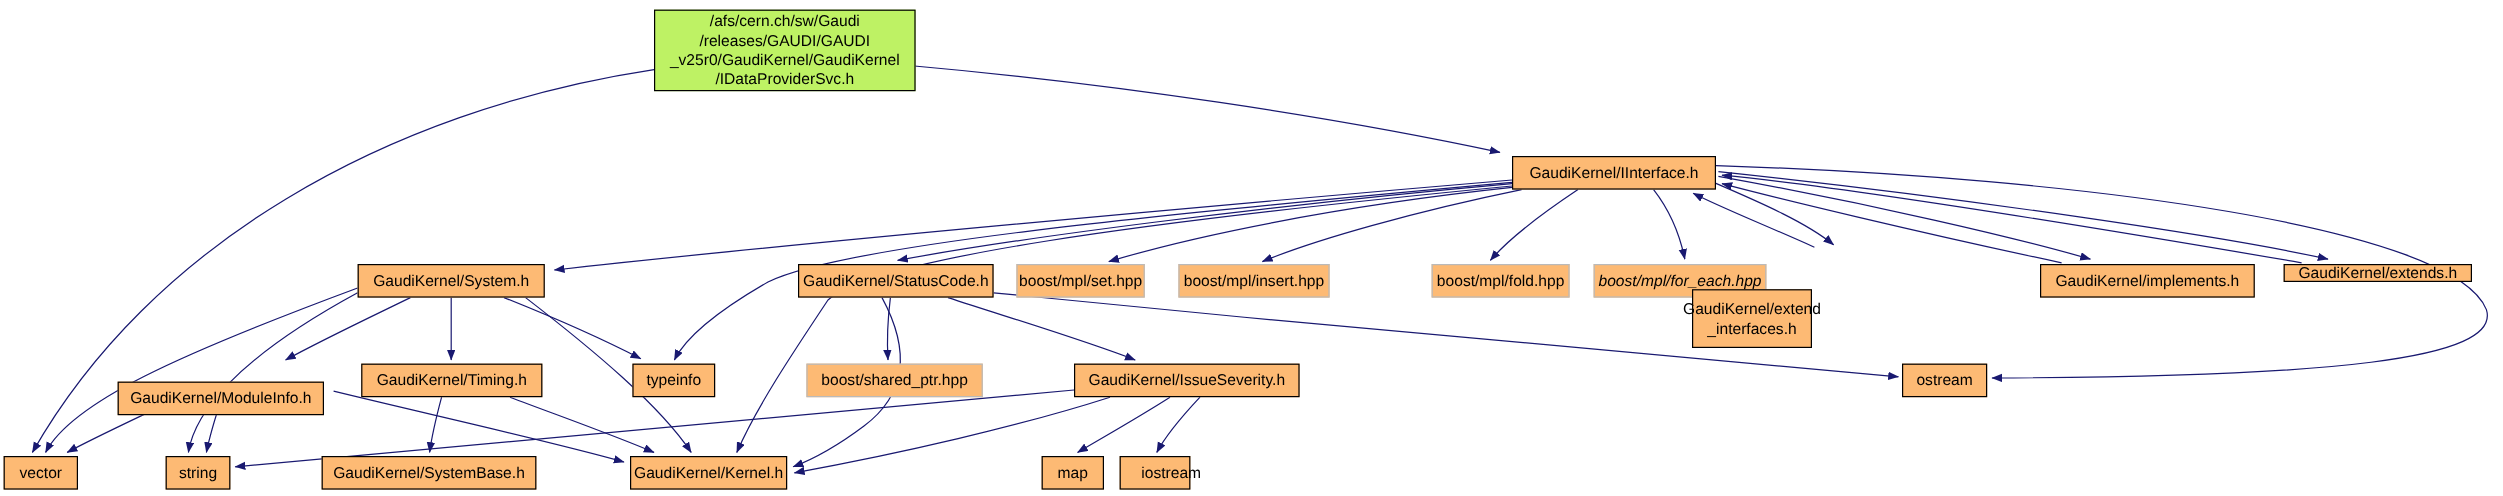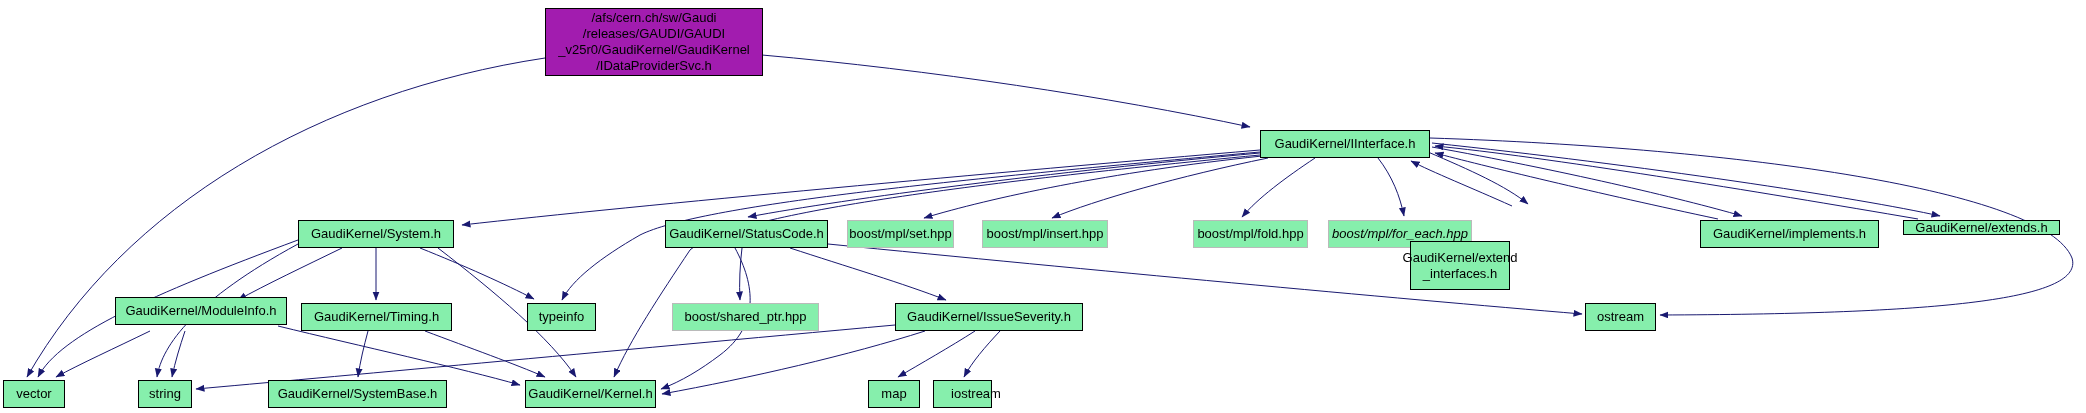--- a/index.html
+++ b/index.html
@@ -28,7 +28,7 @@
     cursor:pointer;
   }
   .node.external{border-color:#bababa;cursor:default;}
-  .node.root{background:#a21caf;border-color:#000000;cursor:default;}
+  .node.root{background:#bef264;border-color:#000000;cursor:default;}
   .edge{fill:none;stroke-width:1px;}
 </style>
 </head>

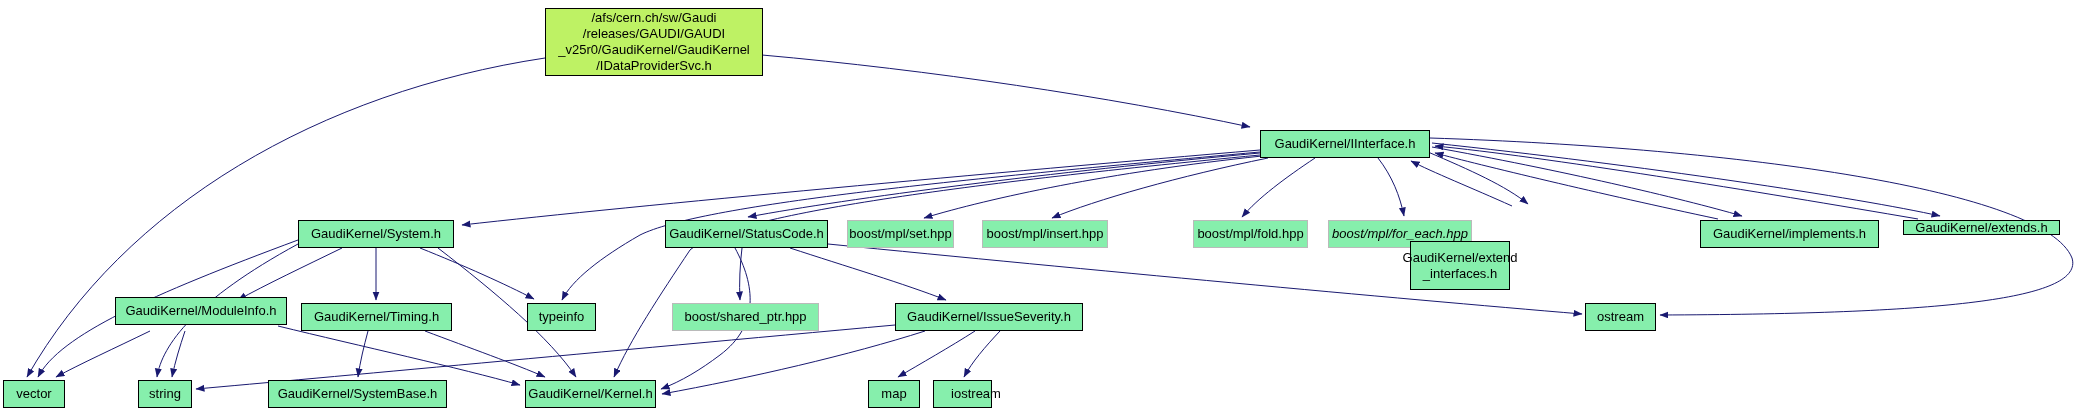--- a/index.html
+++ b/index.html
@@ -19,7 +19,7 @@
     align-items:center;
     justify-content:center;
     text-align:center;
-    background:#86efac;
+    background:#fdba74;
     border:1px solid #000000;
     color:#000000;
     font-size:13px;

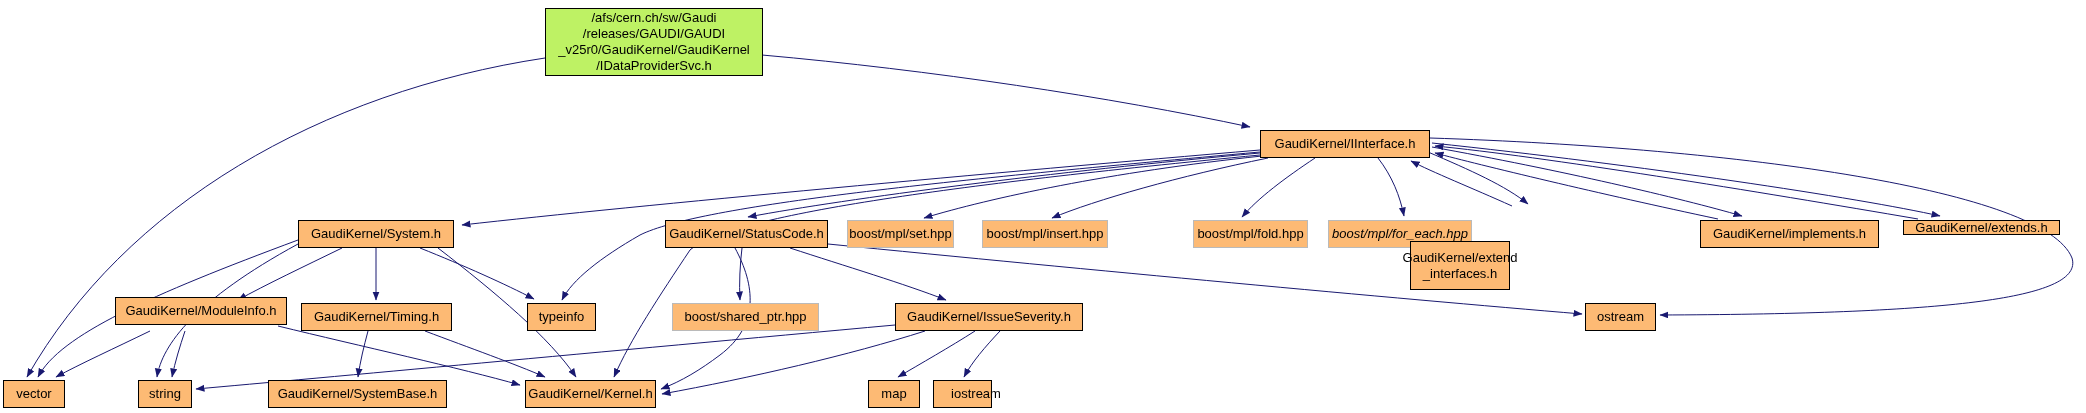--- a/index.html
+++ b/index.html
@@ -118,7 +118,7 @@
       <div class="node" style="left: 1903px; top: 220px; width: 157px; height: 15px; justify-content: center;">
         <span>GaudiKernel/extends.h</span>
       </div>
-      <div class="node" style="left: 98px; top: 297px; width: 172px; height: 28px; margin-left: 17px;">
+      <div class="node" style="left: 98px; top: 318px; width: 172px; height: 28px;">
         <span>GaudiKernel/ModuleInfo.h</span>
       </div>
       <div class="node" style="left: 301px; top: 303px; width: 151px; height: 28px;">

